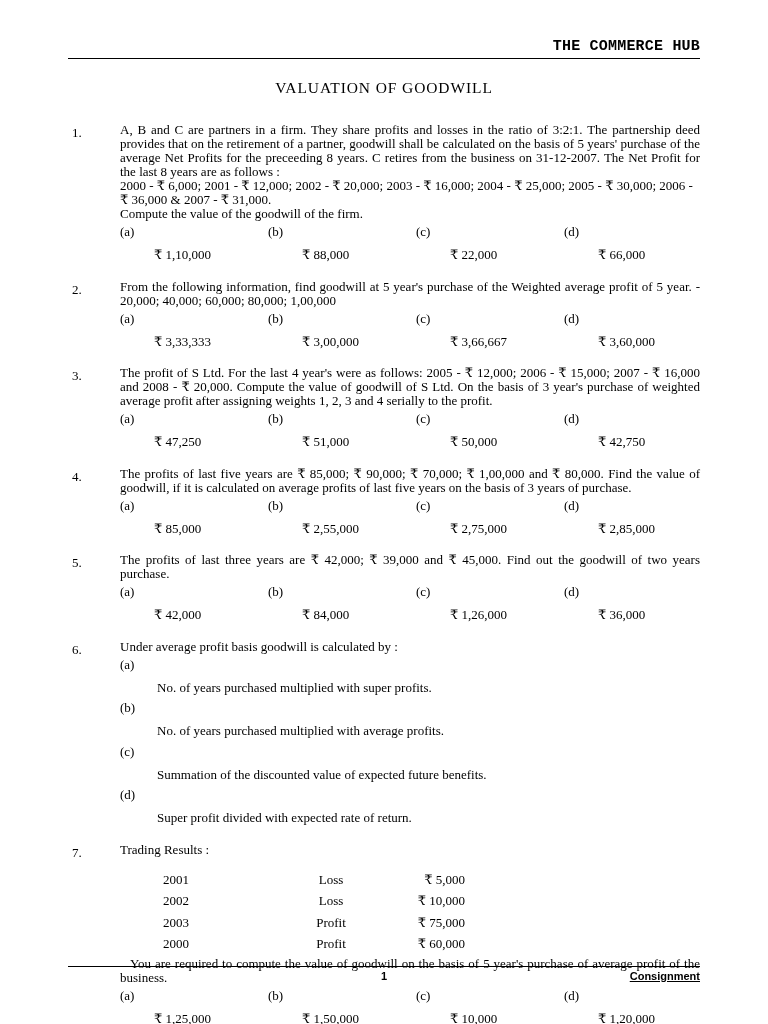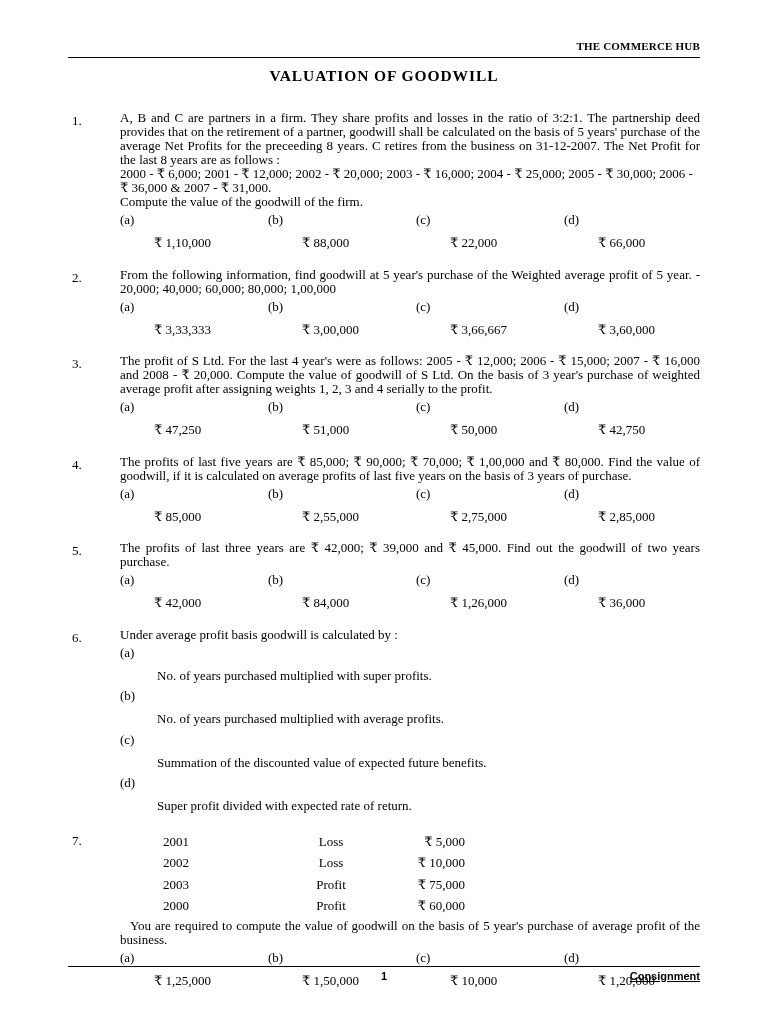--- a/index.html
+++ b/index.html
@@ -29,9 +29,9 @@
     text-align: right;
   }
   .header-label {
-    font-family: Liberation Serif, serif;
+    font-family: Liberation Mono, monospace;
     font-weight: bold;
-    font-size: 11px;
+    font-size: 15px;
     letter-spacing: 0.2px;
     display: inline-block;
   }

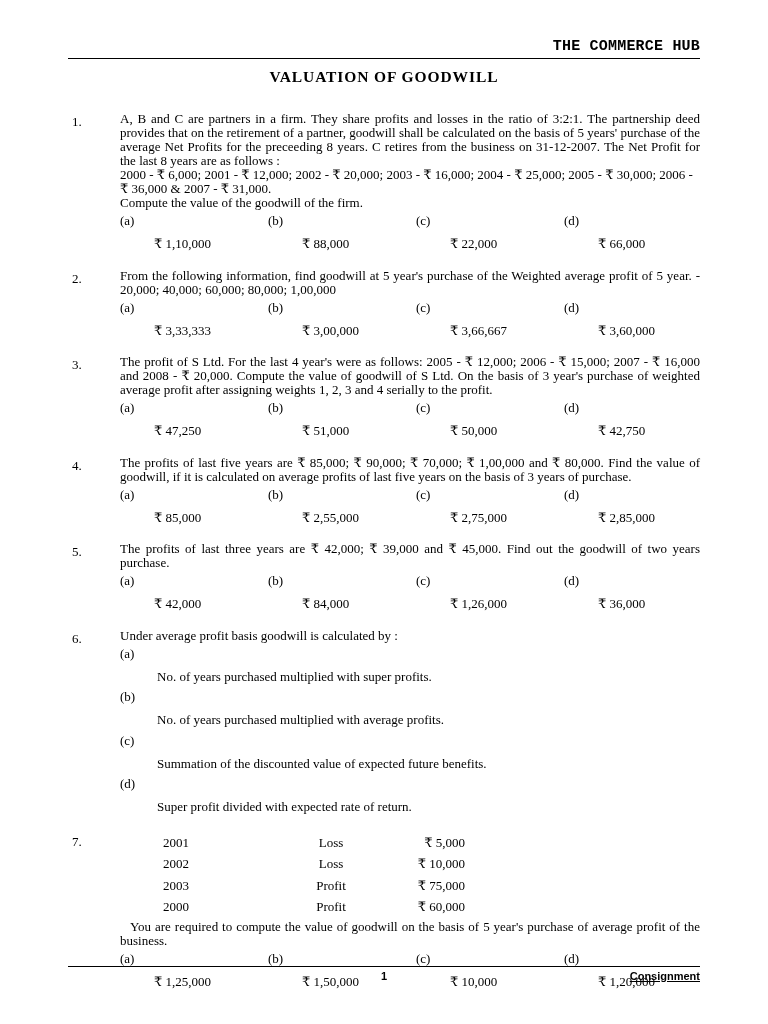--- a/index.html
+++ b/index.html
@@ -45,10 +45,10 @@
   
   .doc-title {
     text-align: center;
-    font-weight: bold;
+    font-weight: normal;
     font-size: 15.5px;
     letter-spacing: 0.9px;
-    margin-top: 9px;
+    margin-top: 20px;
     margin-bottom: 0;
   }
 

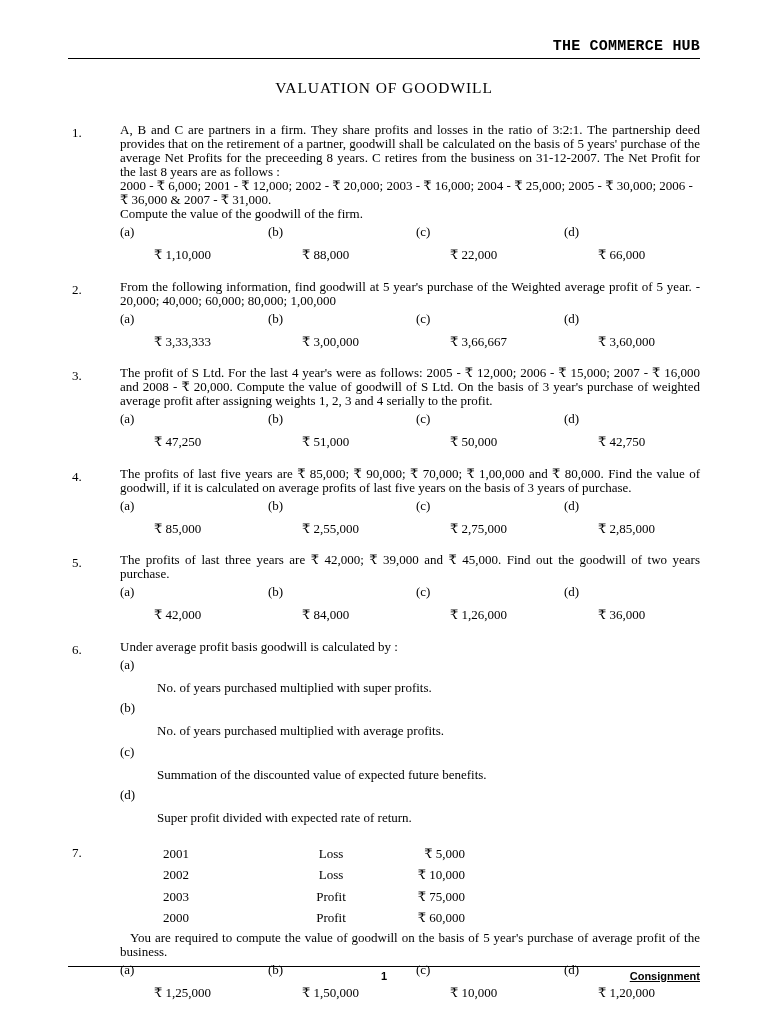--- a/index.html
+++ b/index.html
@@ -344,6 +344,7 @@
     <div class="question">
       <div class="qnum">7.</div>
       <div class="qbody">
+        <p class="qtext nojust">Trading Results :</p>
         <table class="trading-table">
           <tbody>
             <tr>

